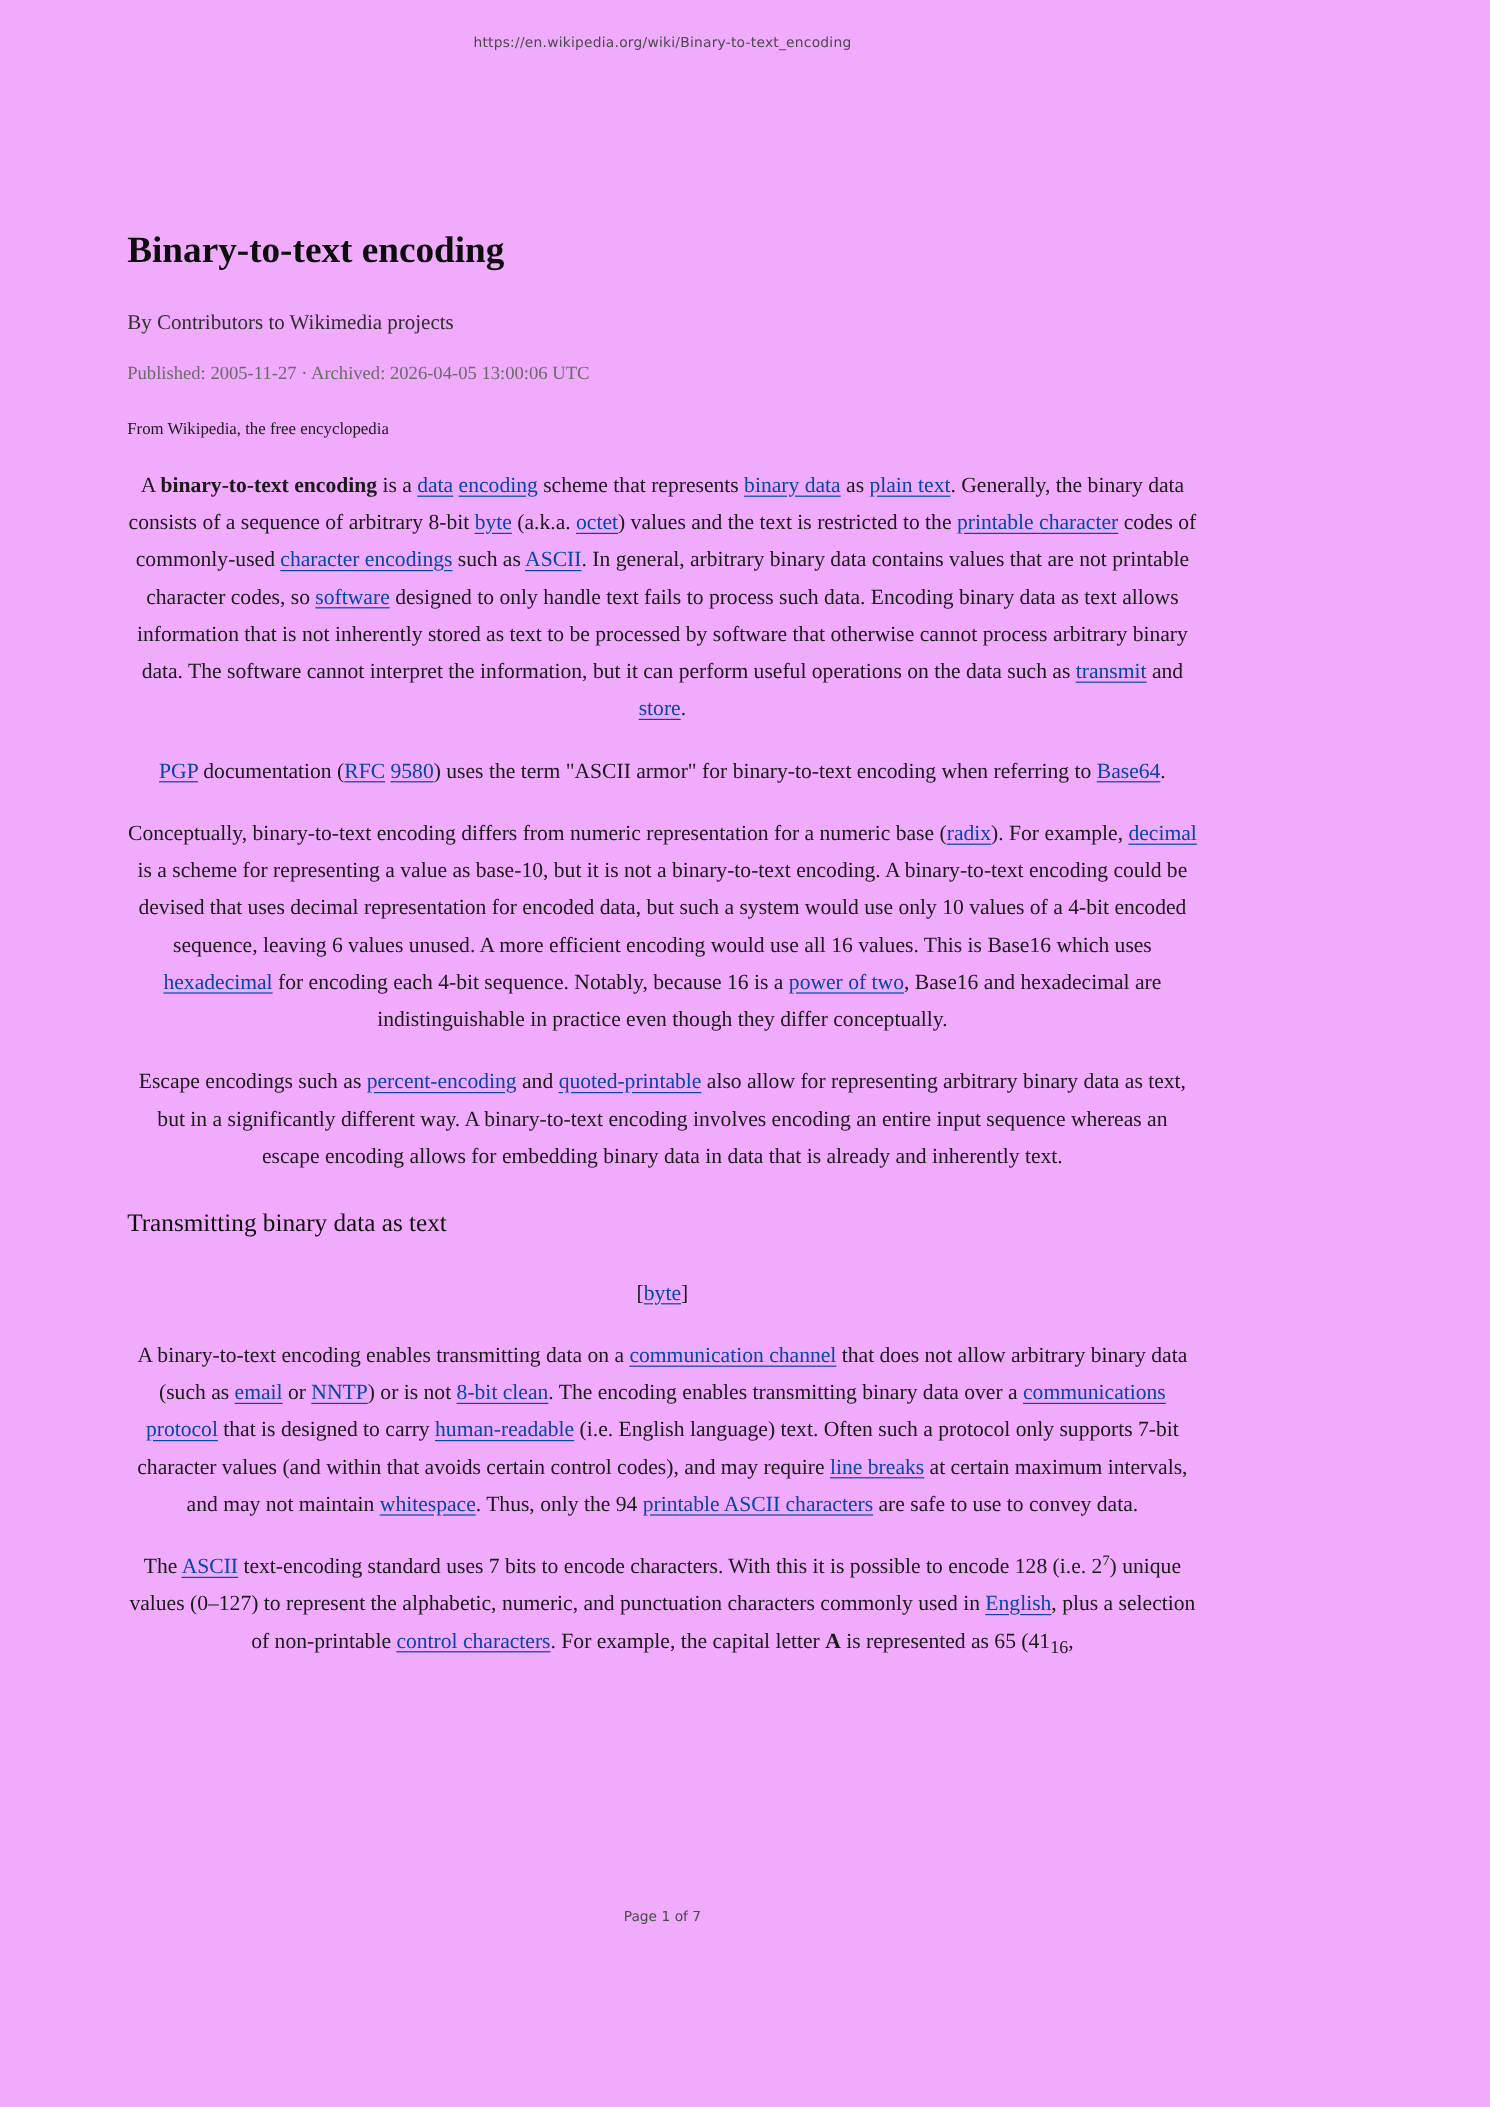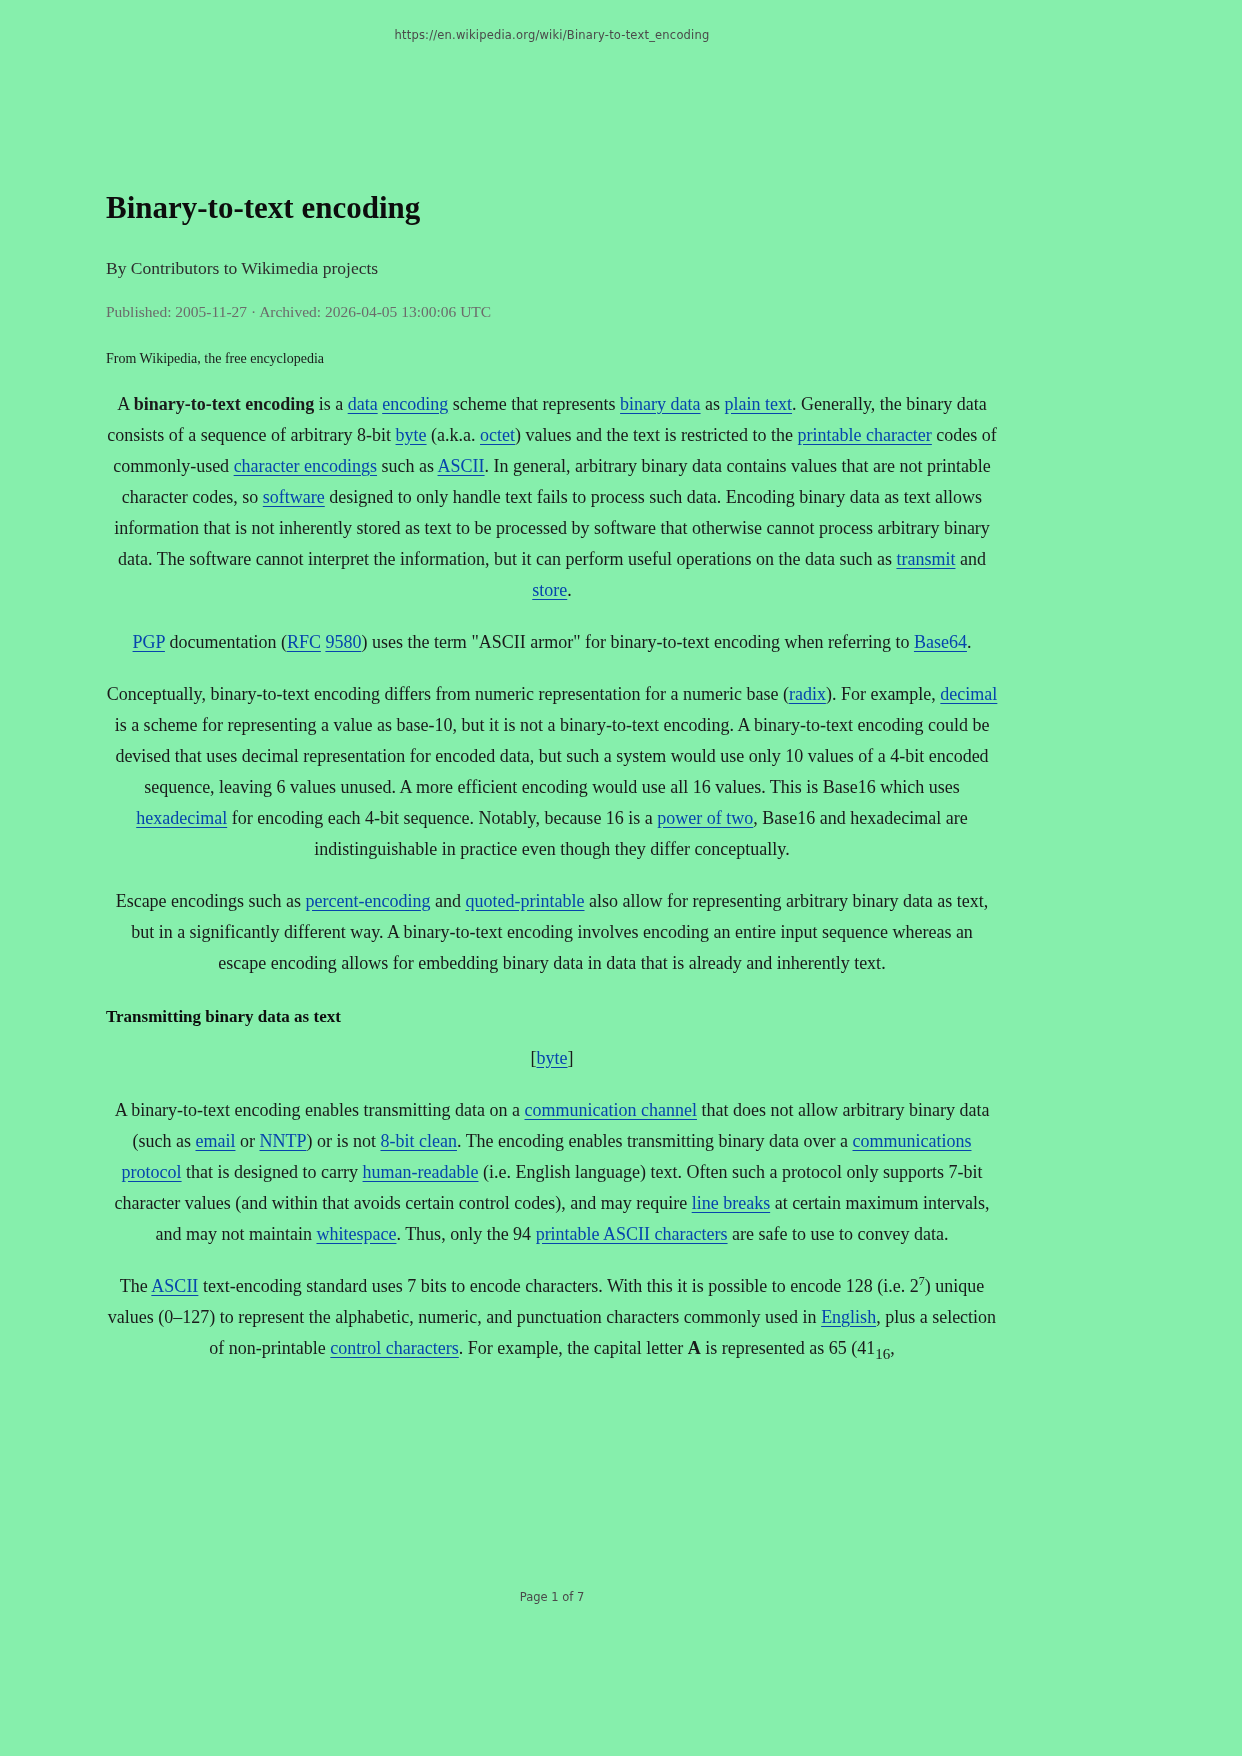--- a/index.html
+++ b/index.html
@@ -10,7 +10,7 @@
     position: relative;
     width: 1242px;
     height: 1756px;
-    background: #86efac;
+    background: #f0abfc;
     overflow: hidden;
   }
 

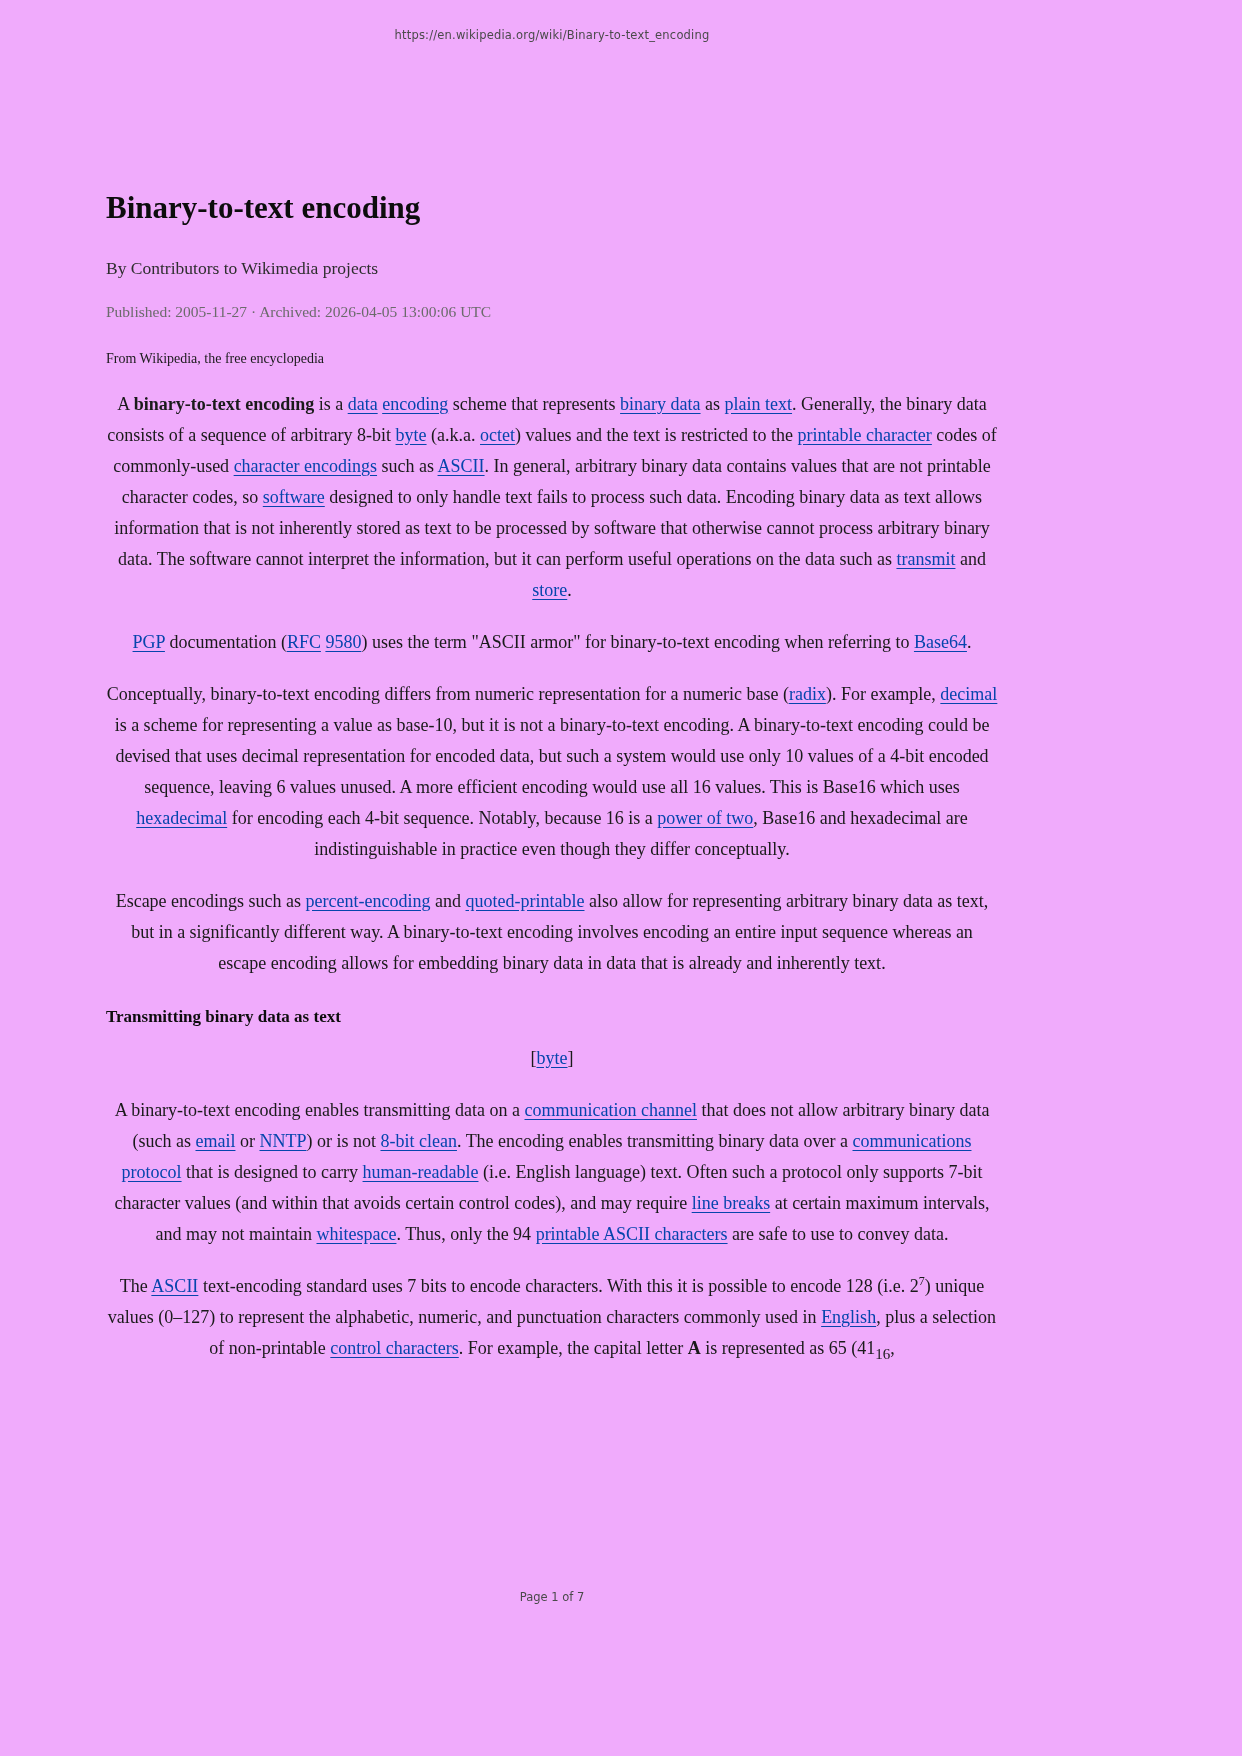--- a/index.html
+++ b/index.html
@@ -79,11 +79,11 @@
 
   h2.section-heading {
     font-family: "Liberation Serif", serif;
-    font-size: 17px;
-    font-weight: bold;
+    font-size: 21px;
+    font-weight: normal;
     color: #0d0d0d;
     margin-top: 28px;
-    margin-bottom: 16px;
+    margin-bottom: 30px;
   }
 
   p.edit-line { margin-bottom: 21px; }

